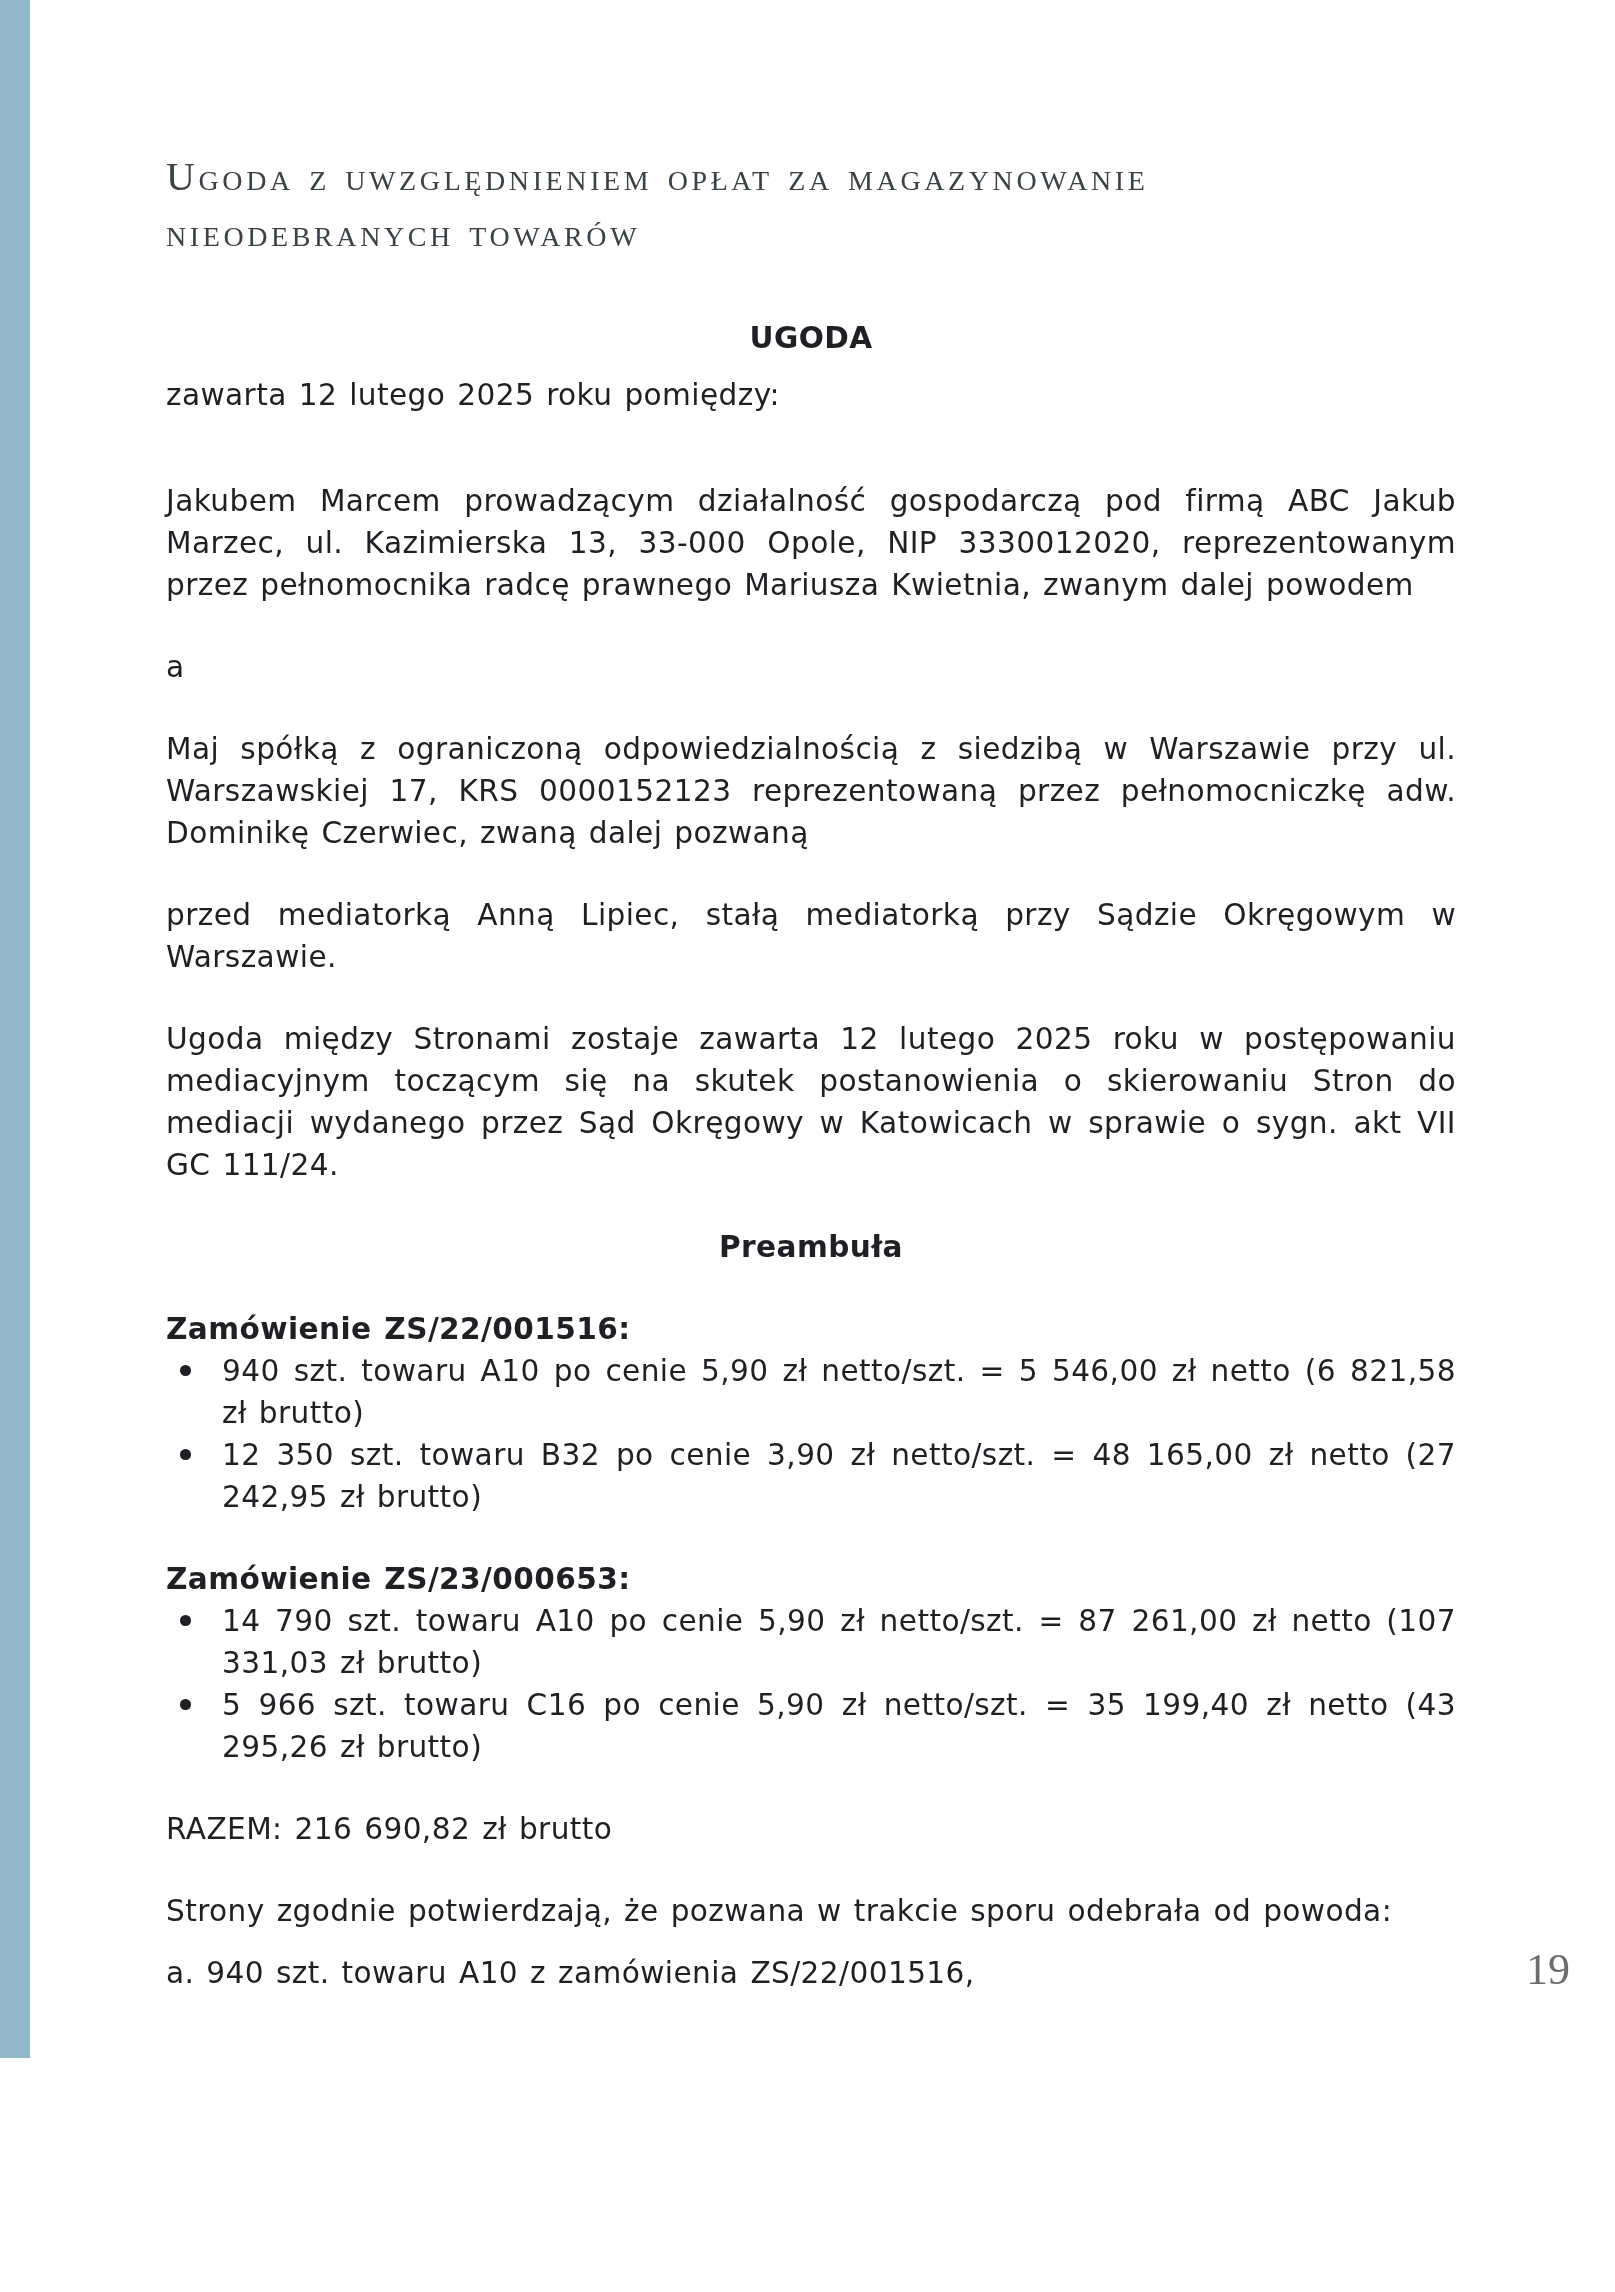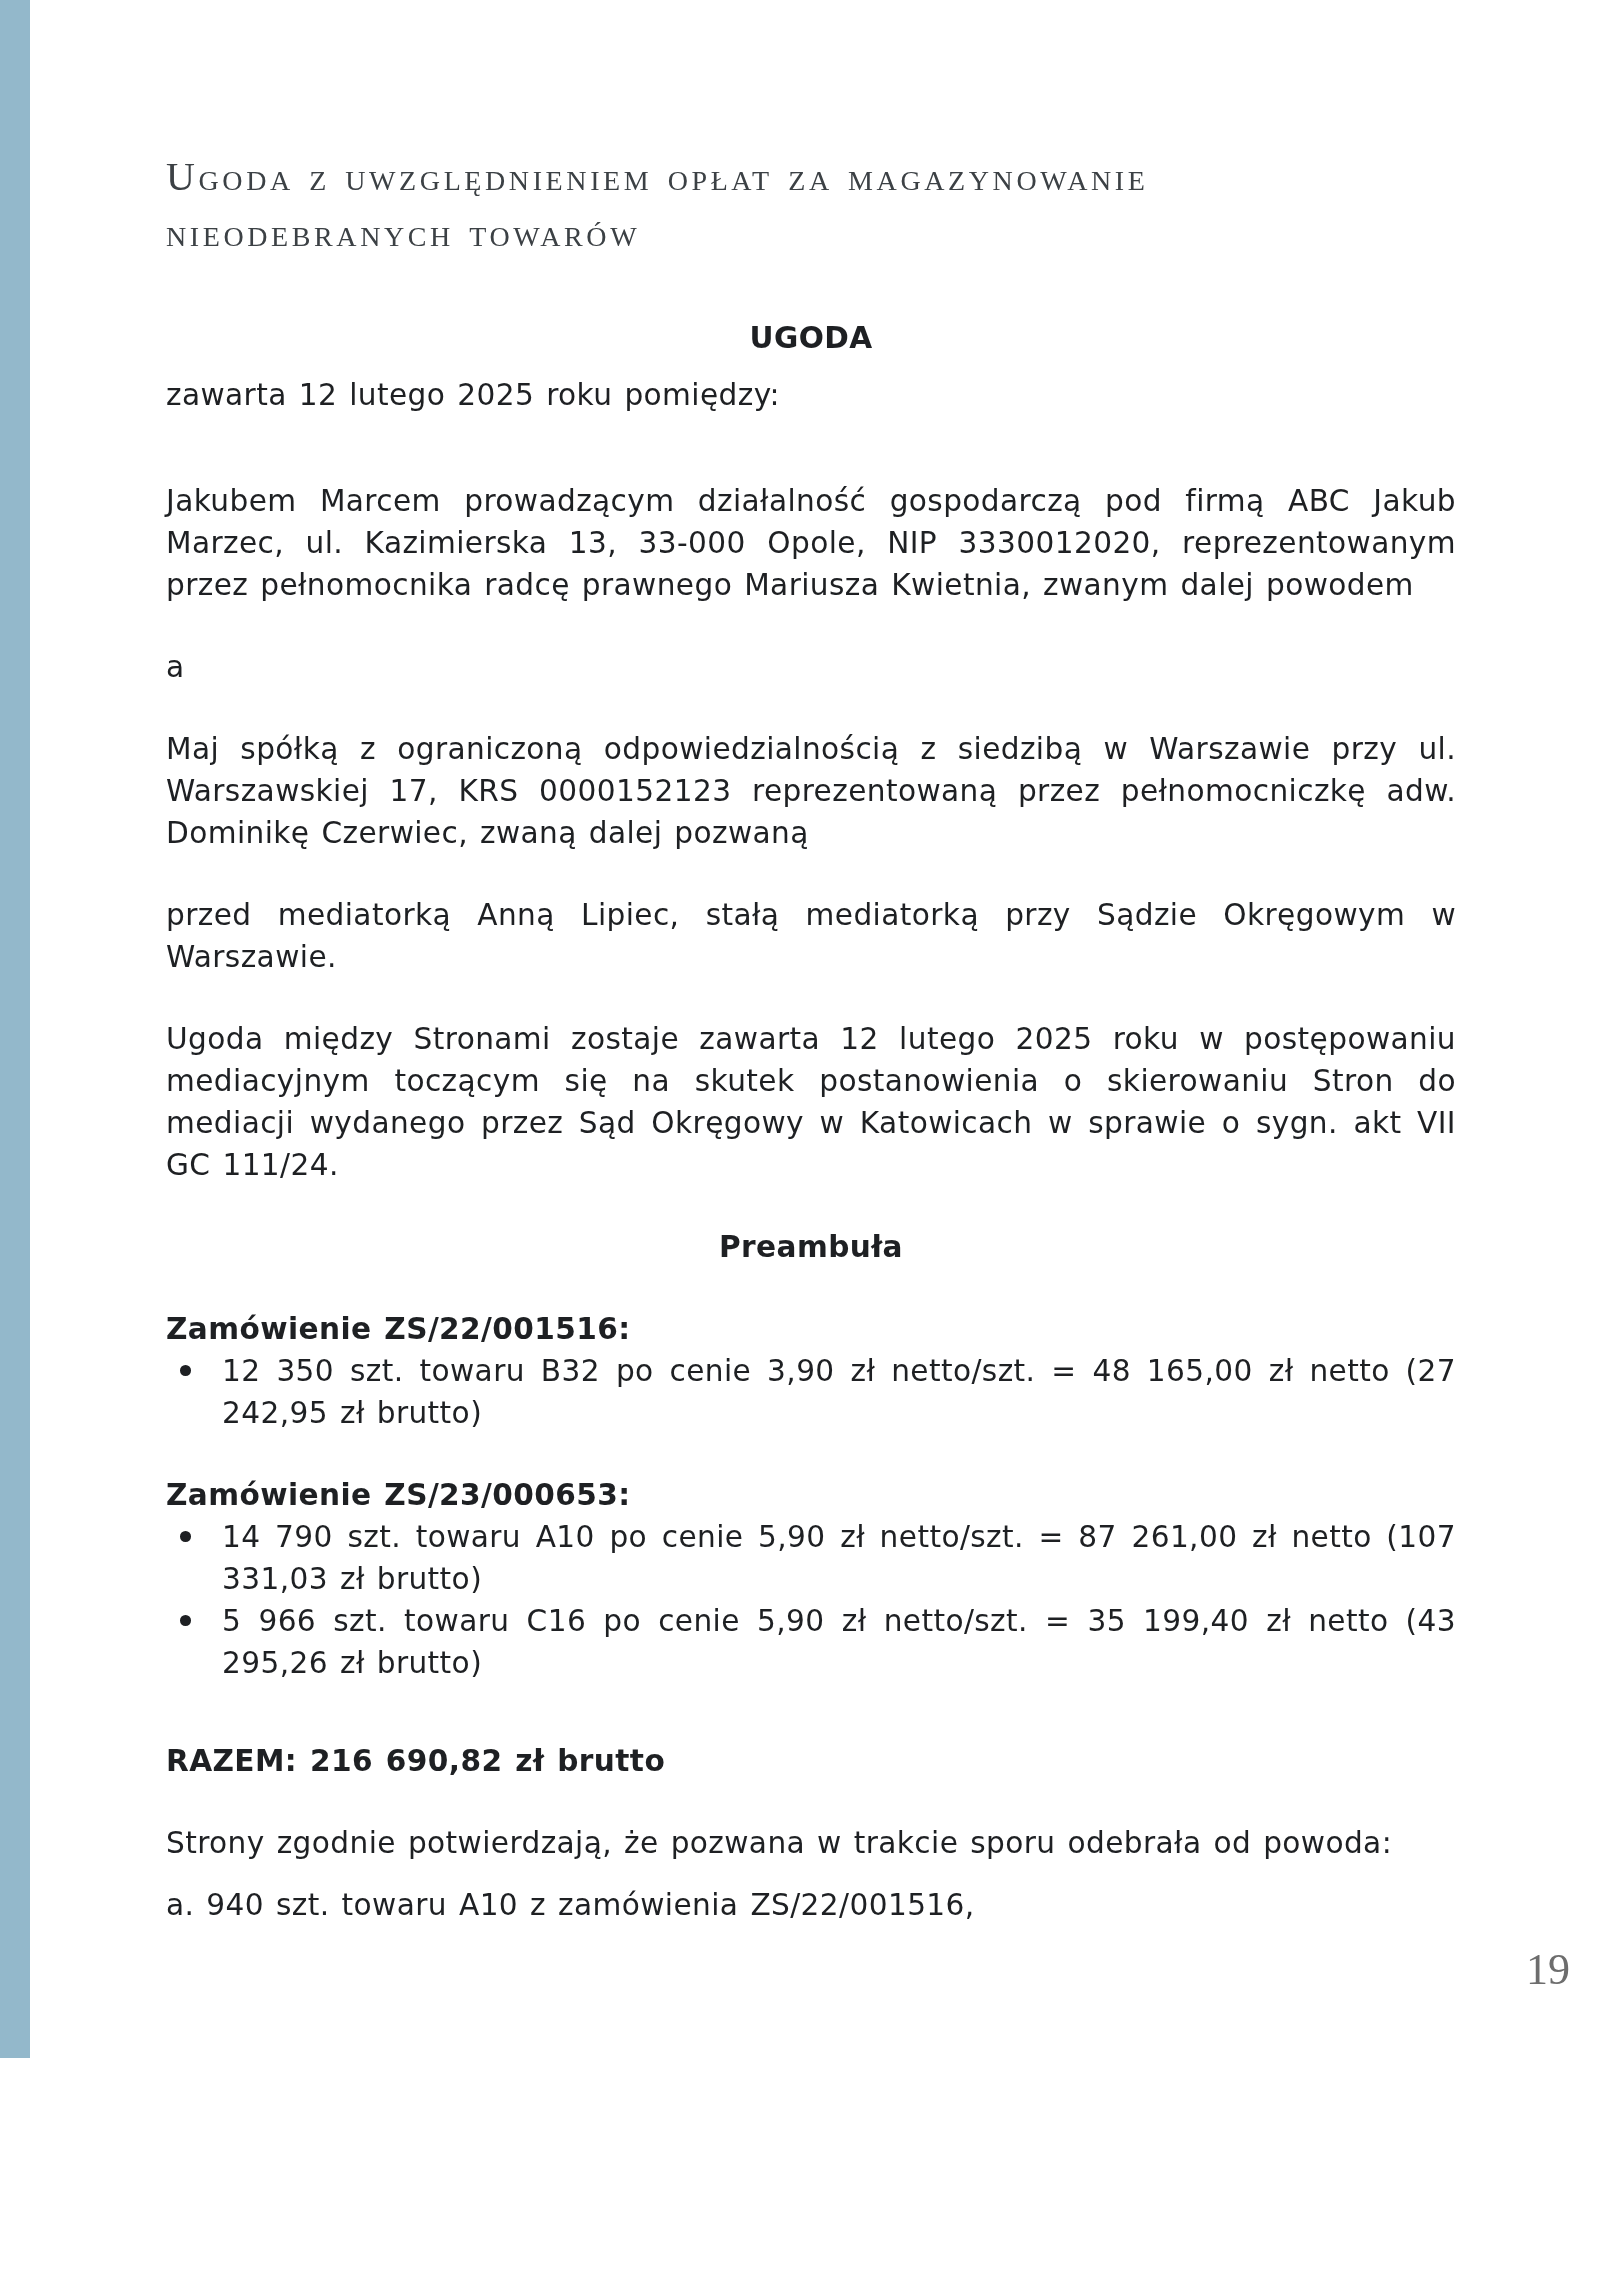--- a/index.html
+++ b/index.html
@@ -135,6 +135,7 @@
     <h3 class="order-heading">Zamówienie ZS/22/001516:</h3>
 
     <ul class="order-list">
+      <li>940 szt. towaru A10 po cenie 5,90 zł netto/szt. = 5 546,00 zł netto (6 821,58 zł brutto)</li>
       <li>12 350 szt. towaru B32 po cenie 3,90 zł netto/szt. = 48 165,00 zł netto (27 242,95 zł brutto)</li>
     </ul>
 

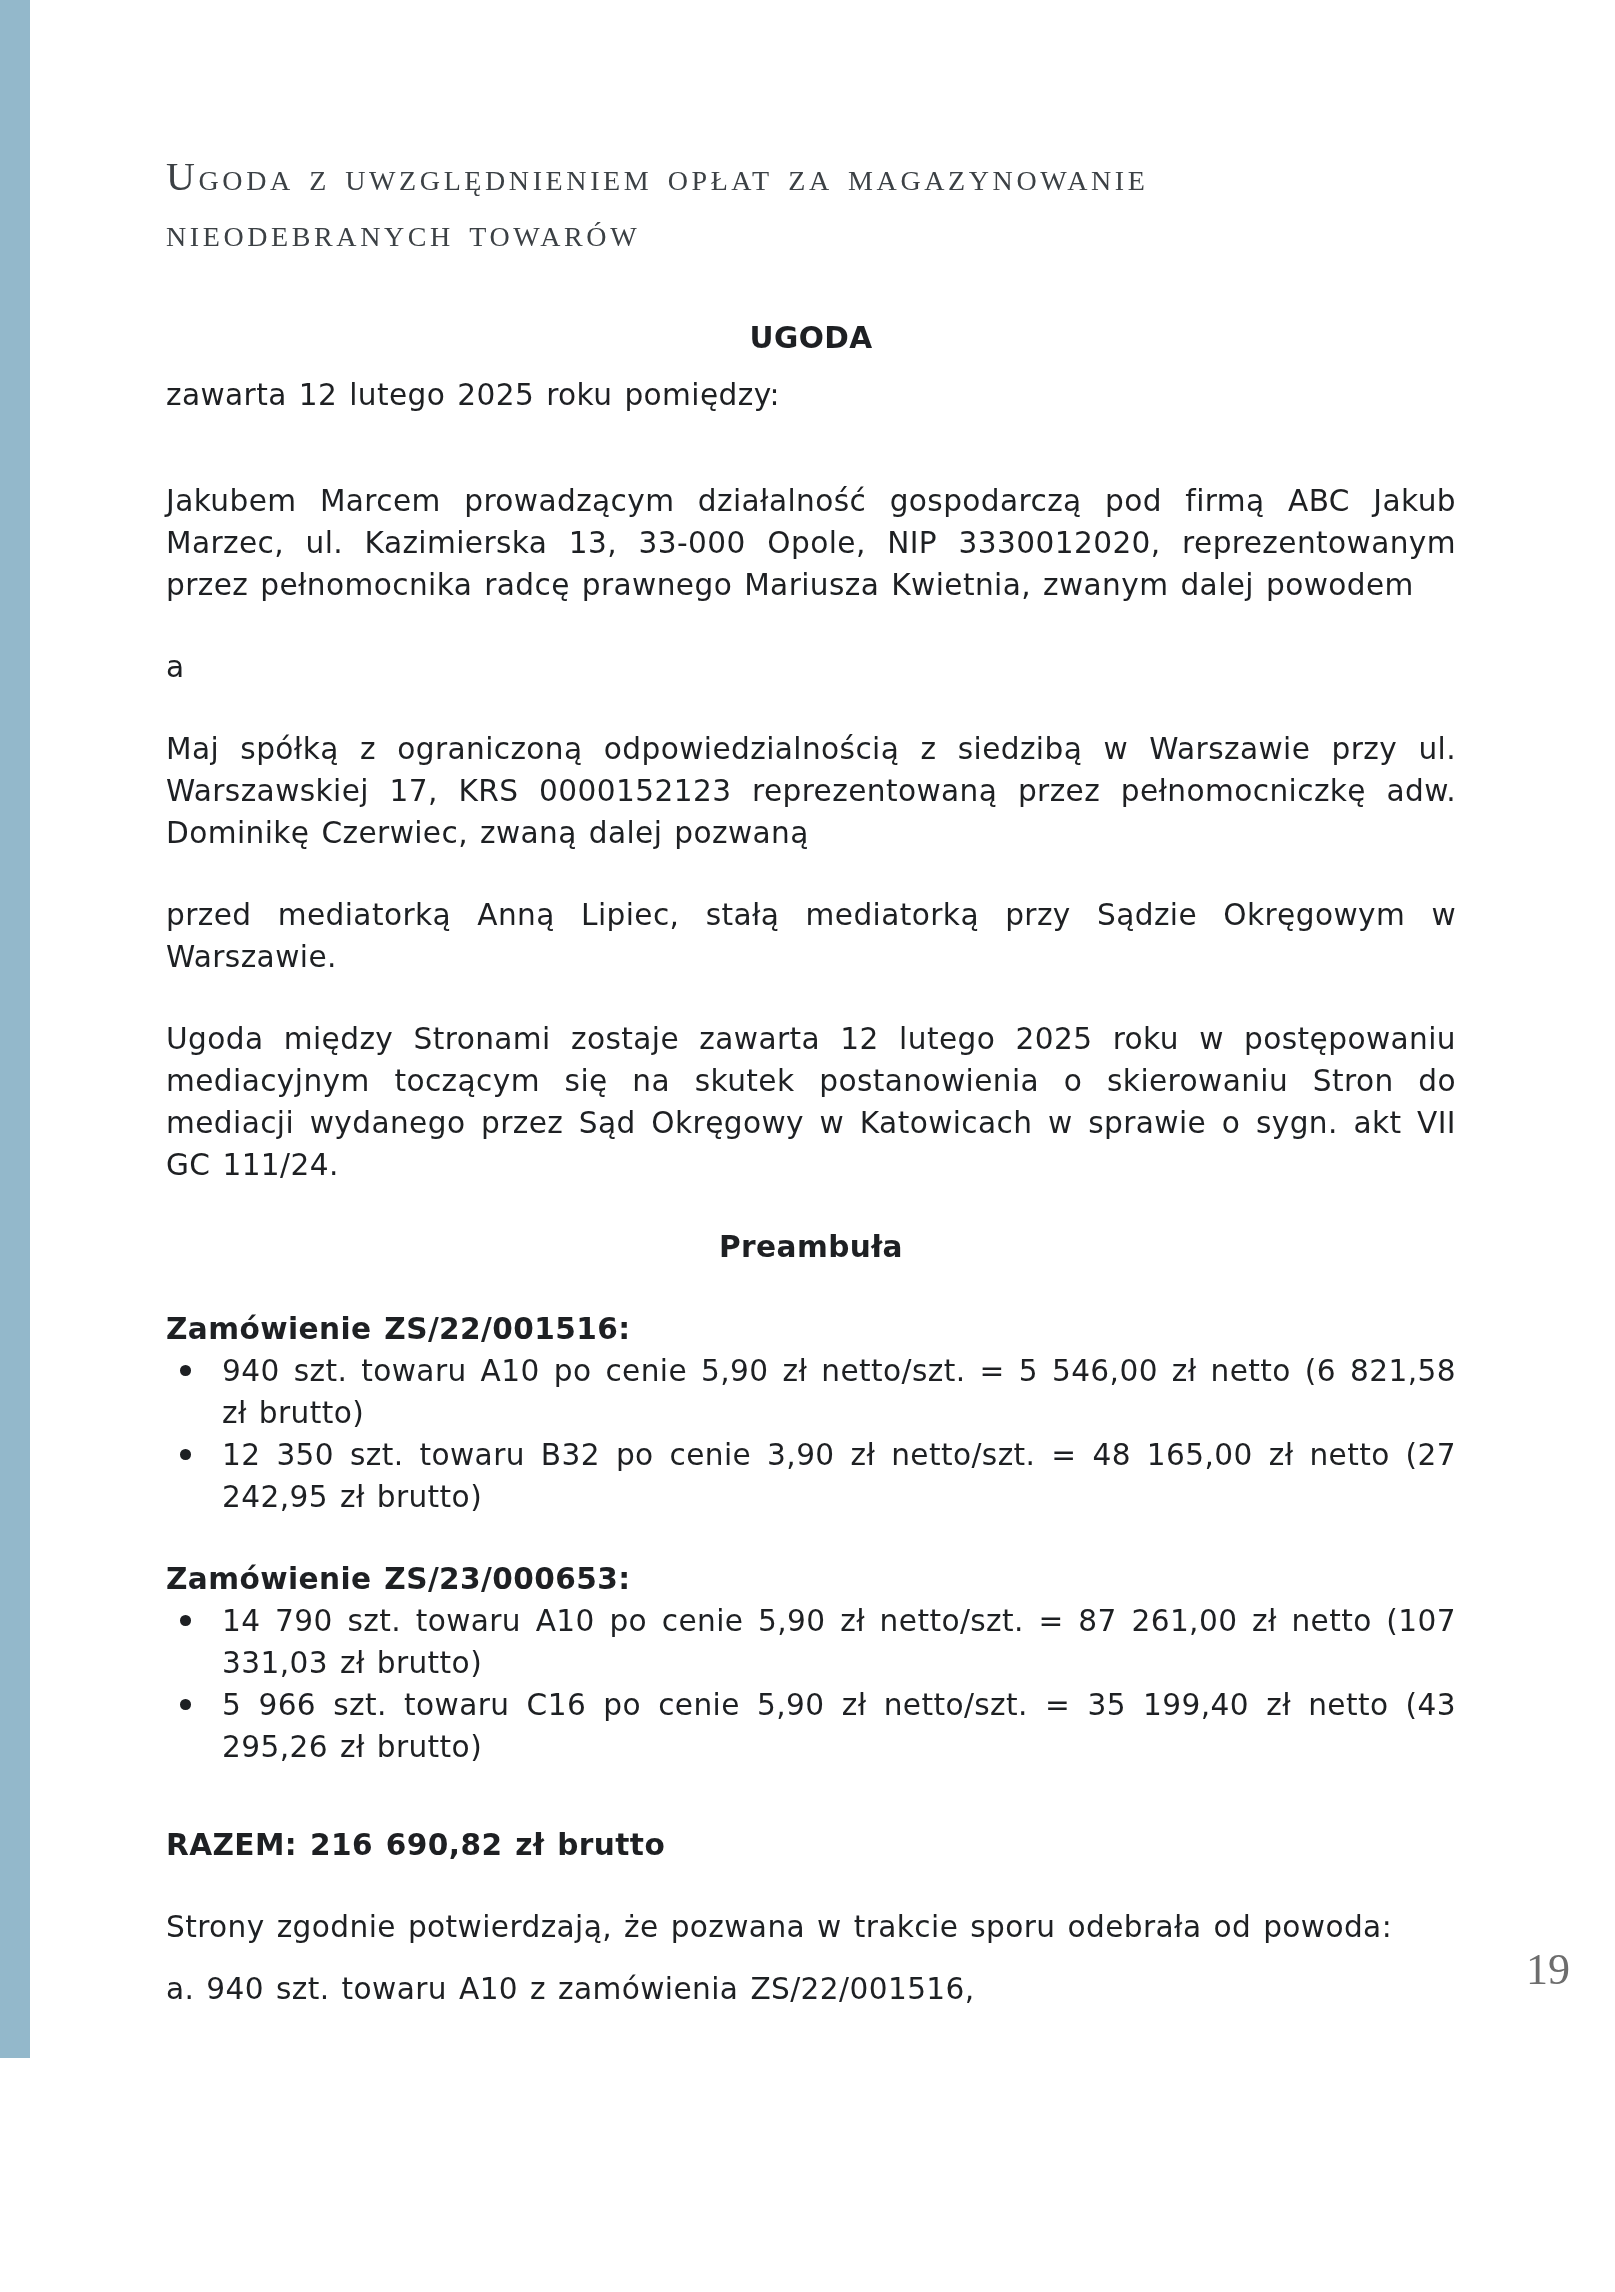--- a/index.html
+++ b/index.html
@@ -88,8 +88,8 @@
     background: #1e2023;
   }
   .total {
-    margin-top: 56px;
-    font-weight: 700;
+    margin-top: 40px;
+    font-weight: 400;
   }
   .page-number {
     position: absolute;

